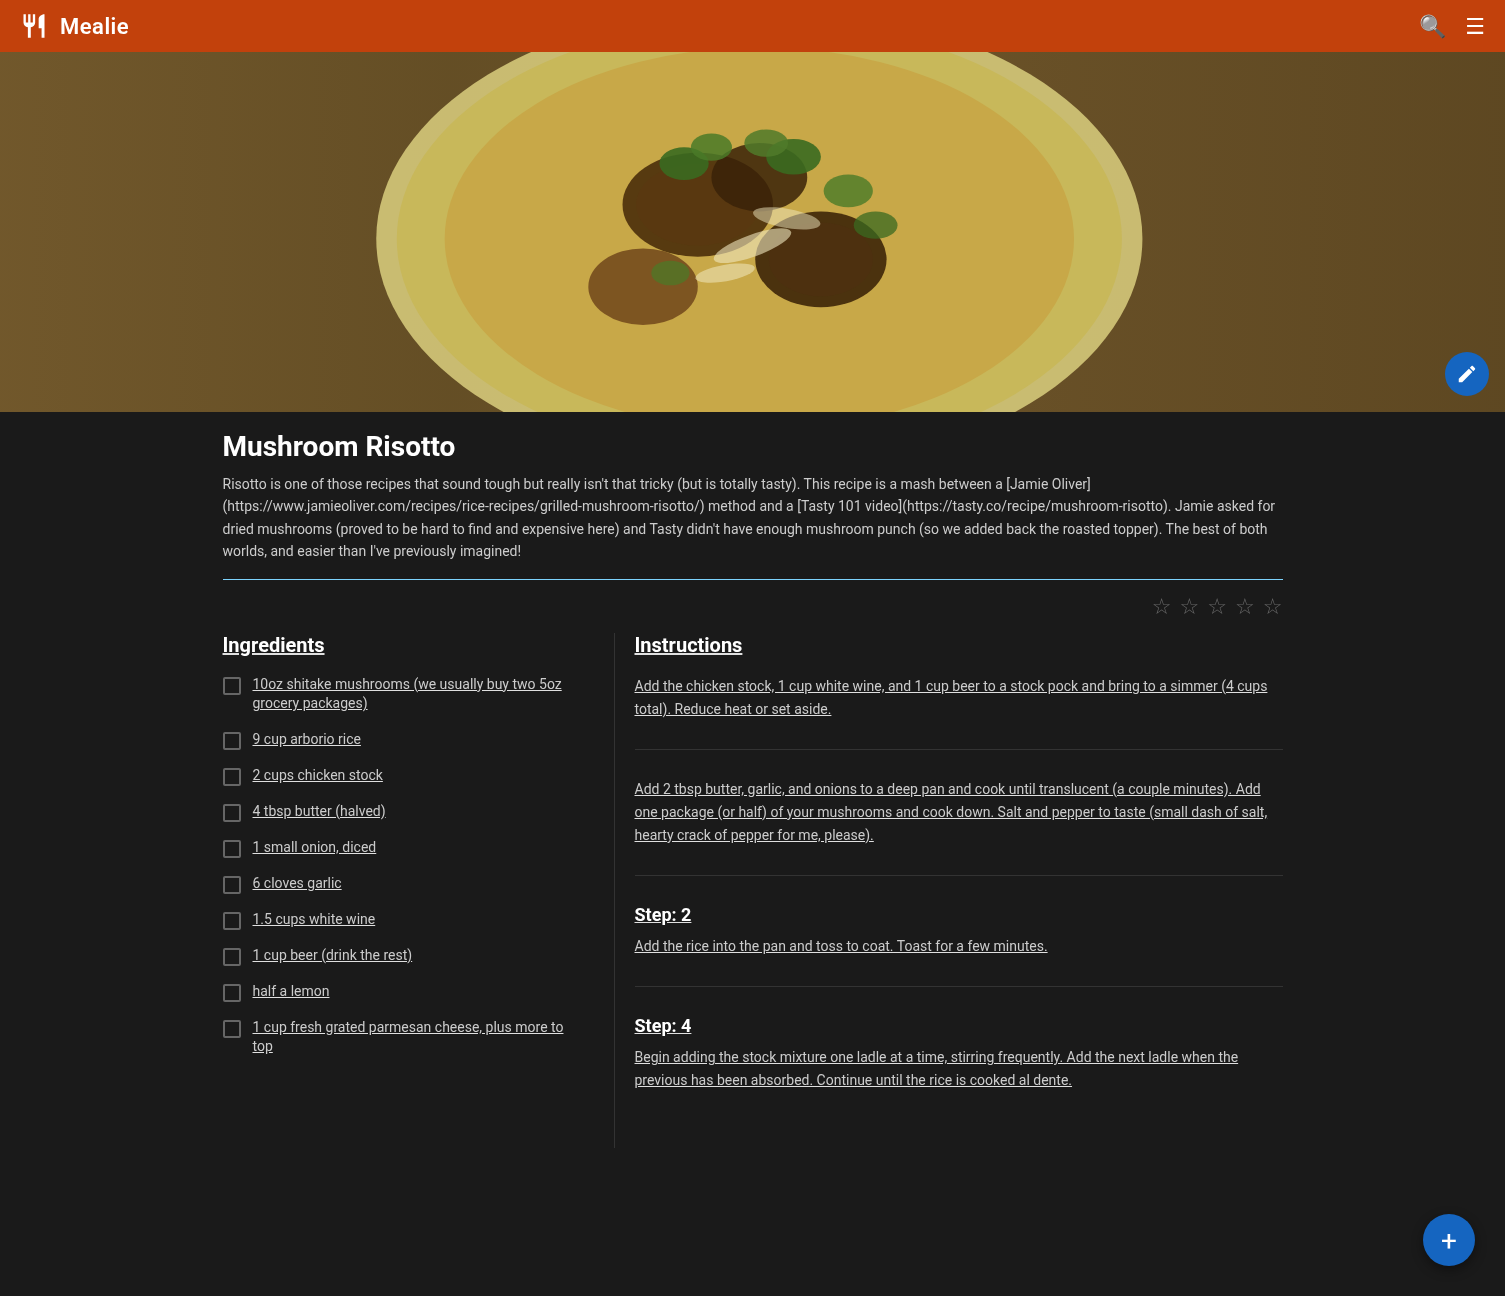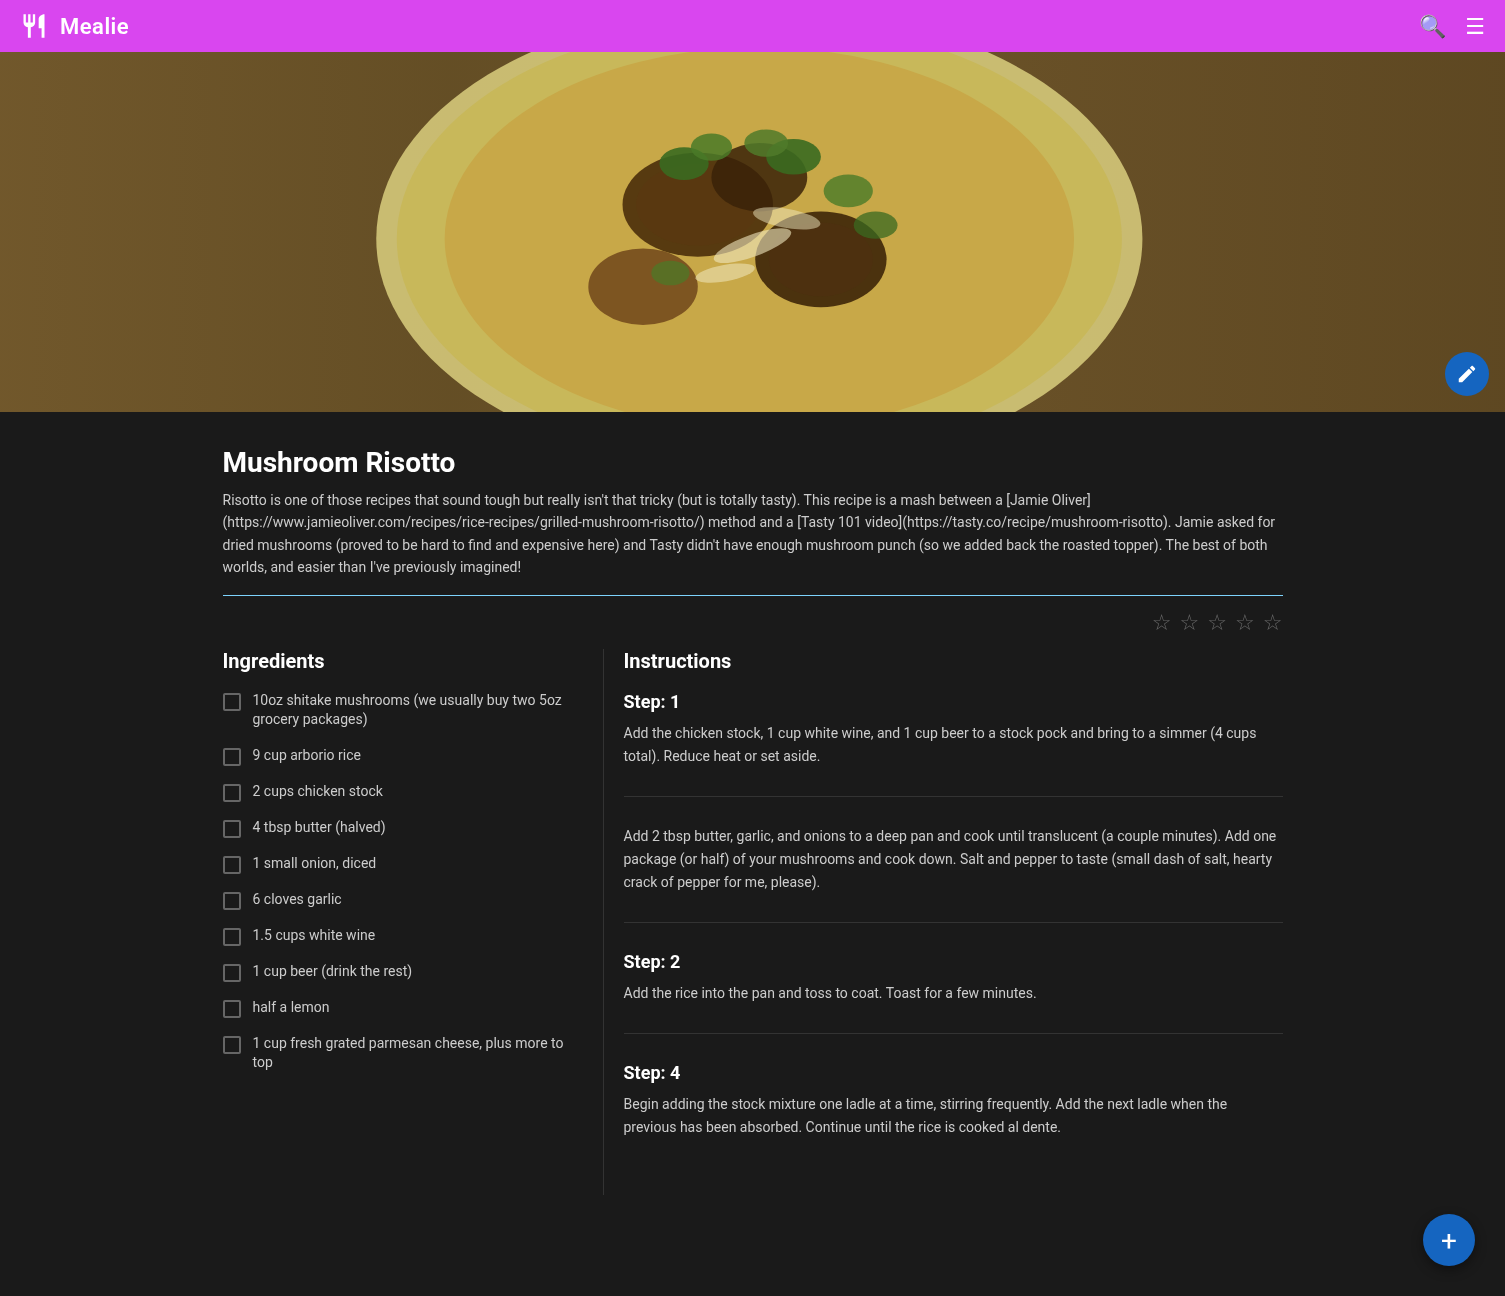--- a/index.html
+++ b/index.html
@@ -14,7 +14,7 @@
 
     
     .navbar {
-      background: #d946ef;
+      background: #c2410c;
       height: 52px;
       display: flex;
       align-items: center;

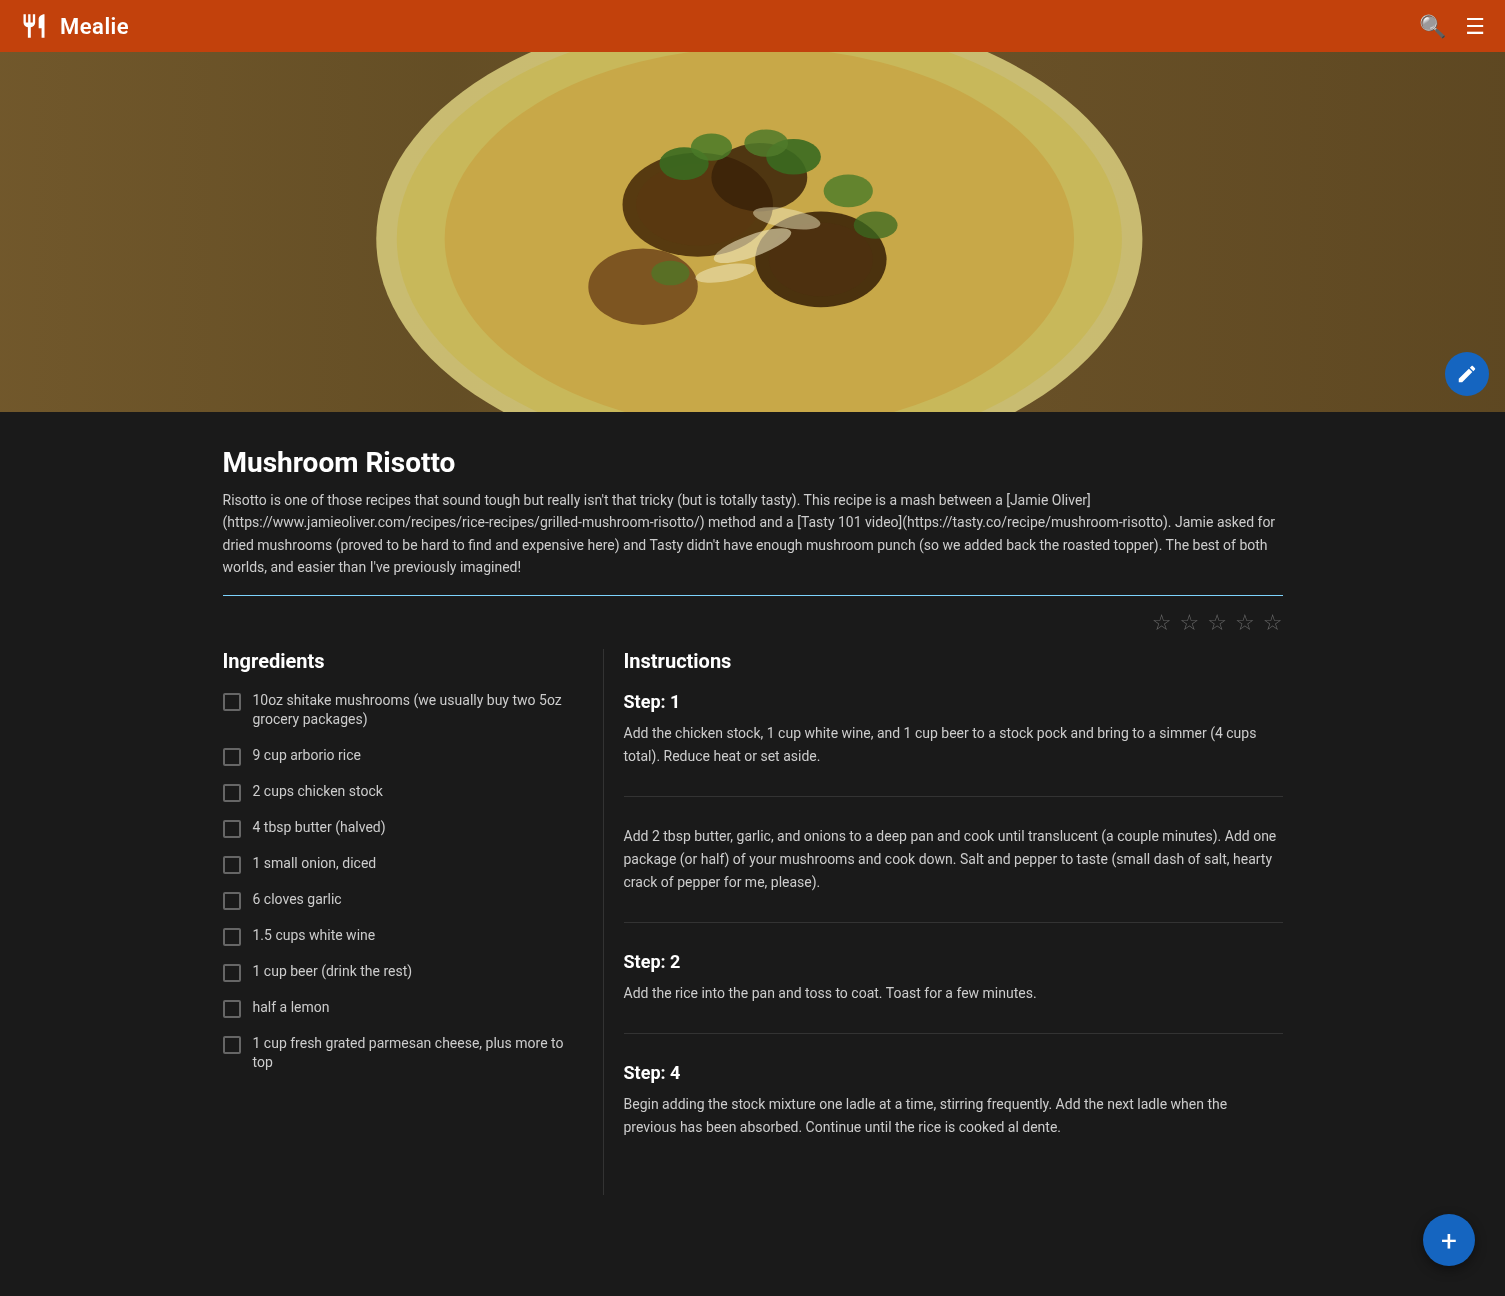--- a/index.html
+++ b/index.html
@@ -110,7 +110,7 @@
     
     .recipe-container {
       max-width: 1100px;
-      margin: 16px auto;
+      margin: 0 auto;
       padding: 0 20px;
     }
     .recipe-title-row {

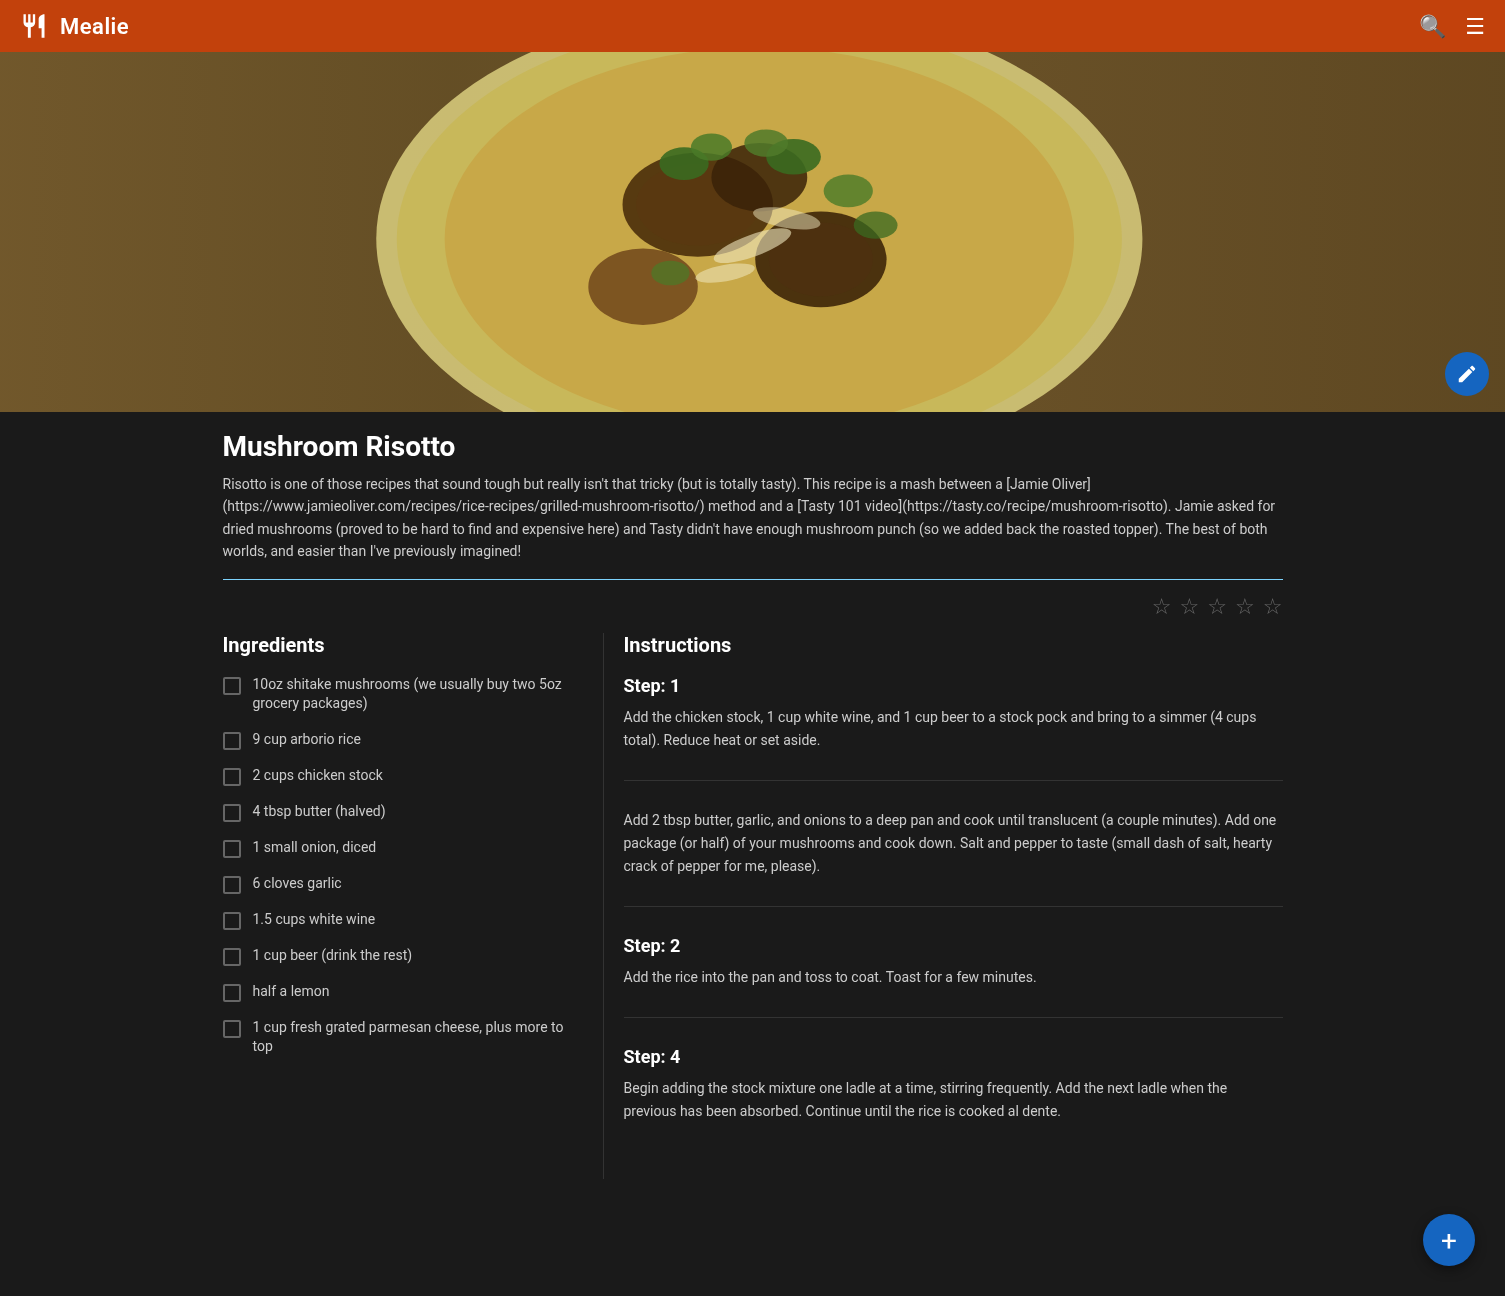--- a/index.html
+++ b/index.html
@@ -150,8 +150,9 @@
     
     .two-col {
       display: flex;
-      gap: 0;
+      gap: 11px;
       padding-bottom: 40px;
+      text-decoration: underline;
     }
     .ingredients-col {
       width: 380px;

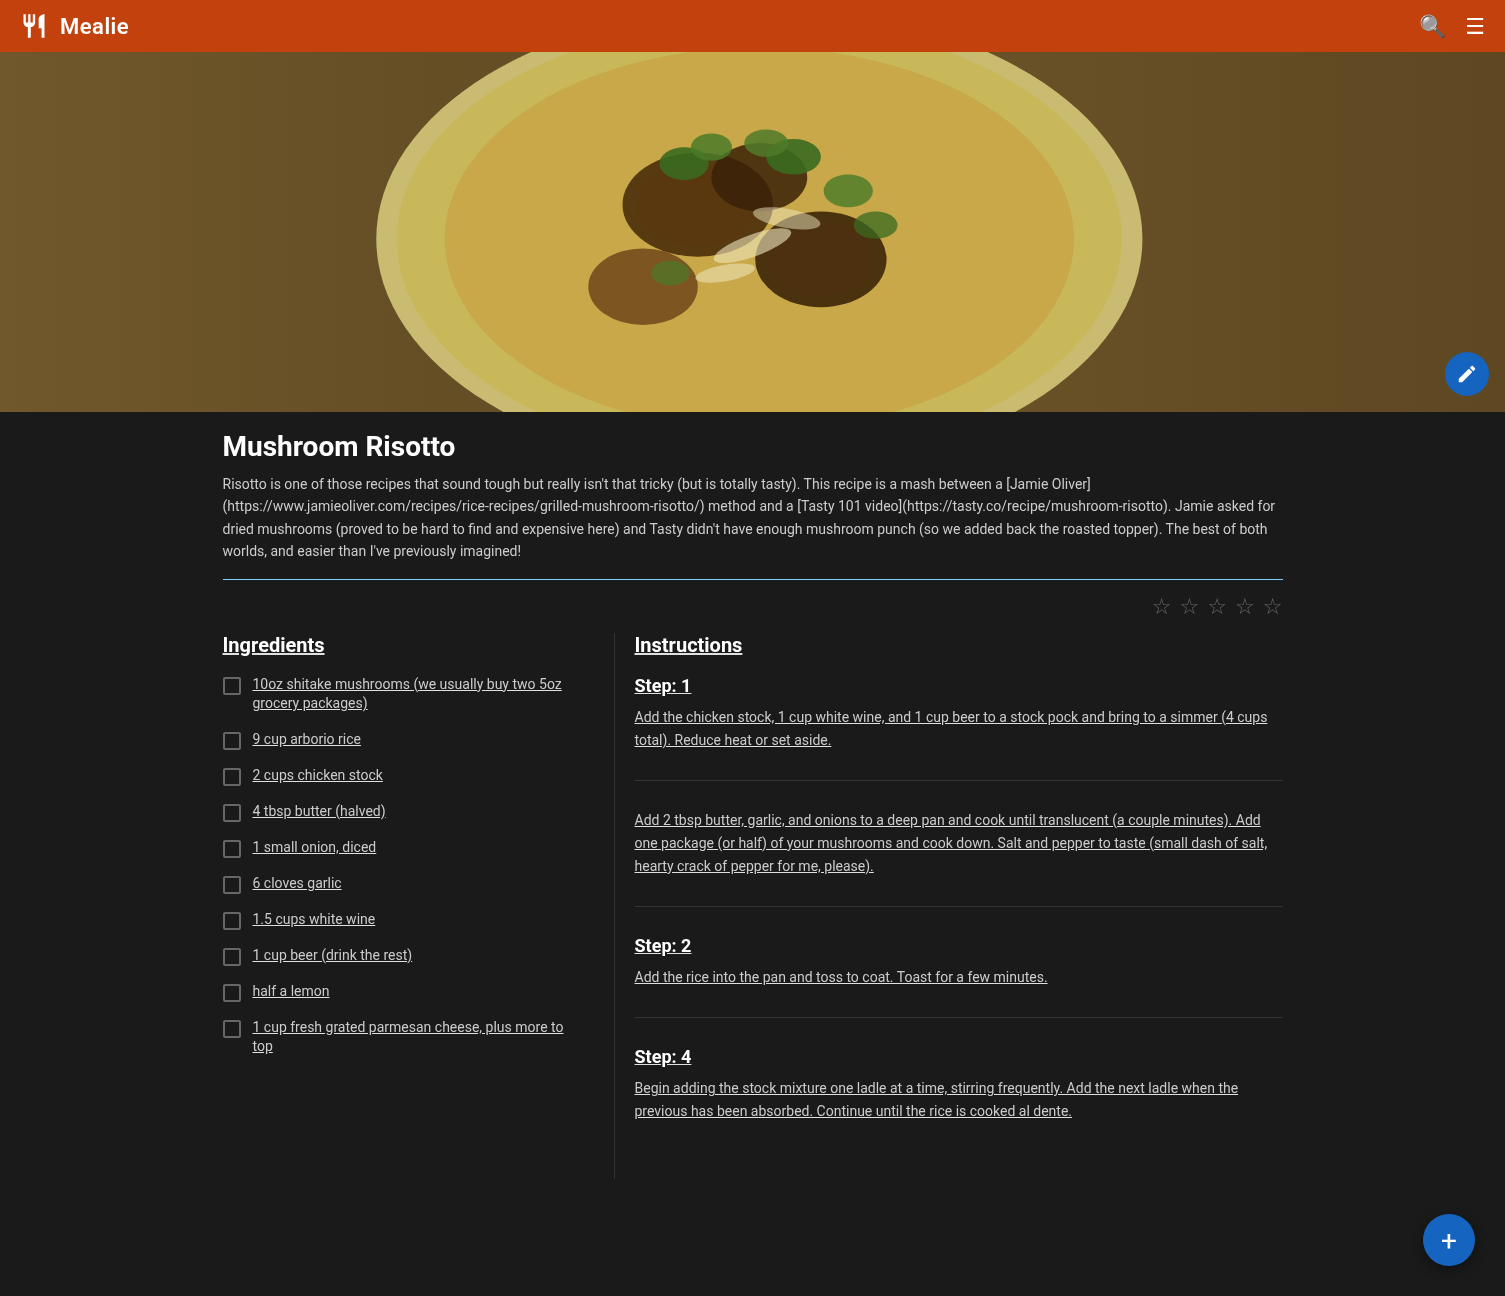--- a/index.html
+++ b/index.html
@@ -375,7 +375,6 @@
       <h2 class="section-title">Instructions</h2>
 
       <div class="step-block">
-        <h3 class="step-title">Step: 1</h3>
         <p class="step-text">Add the chicken stock, 1 cup white wine, and 1 cup beer to a stock pock and bring to a simmer (4 cups total). Reduce heat or set aside.</p>
       </div>
 

